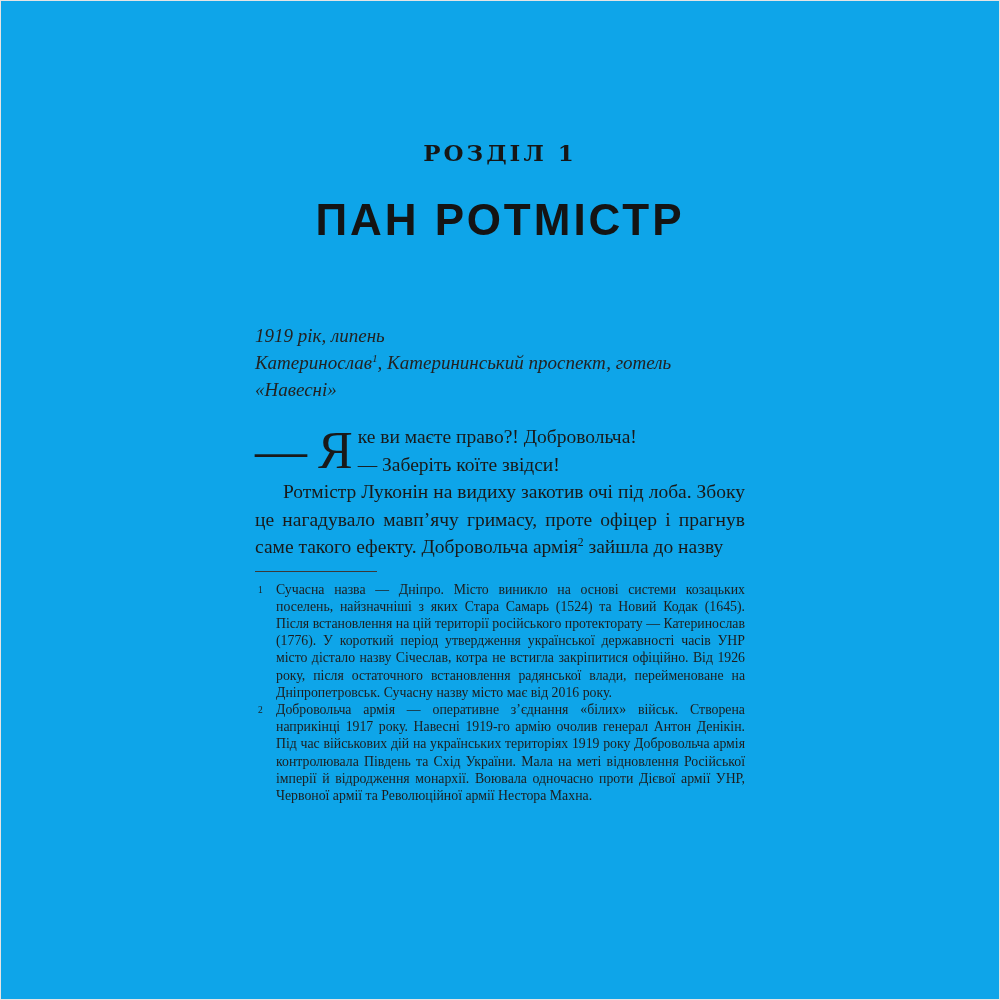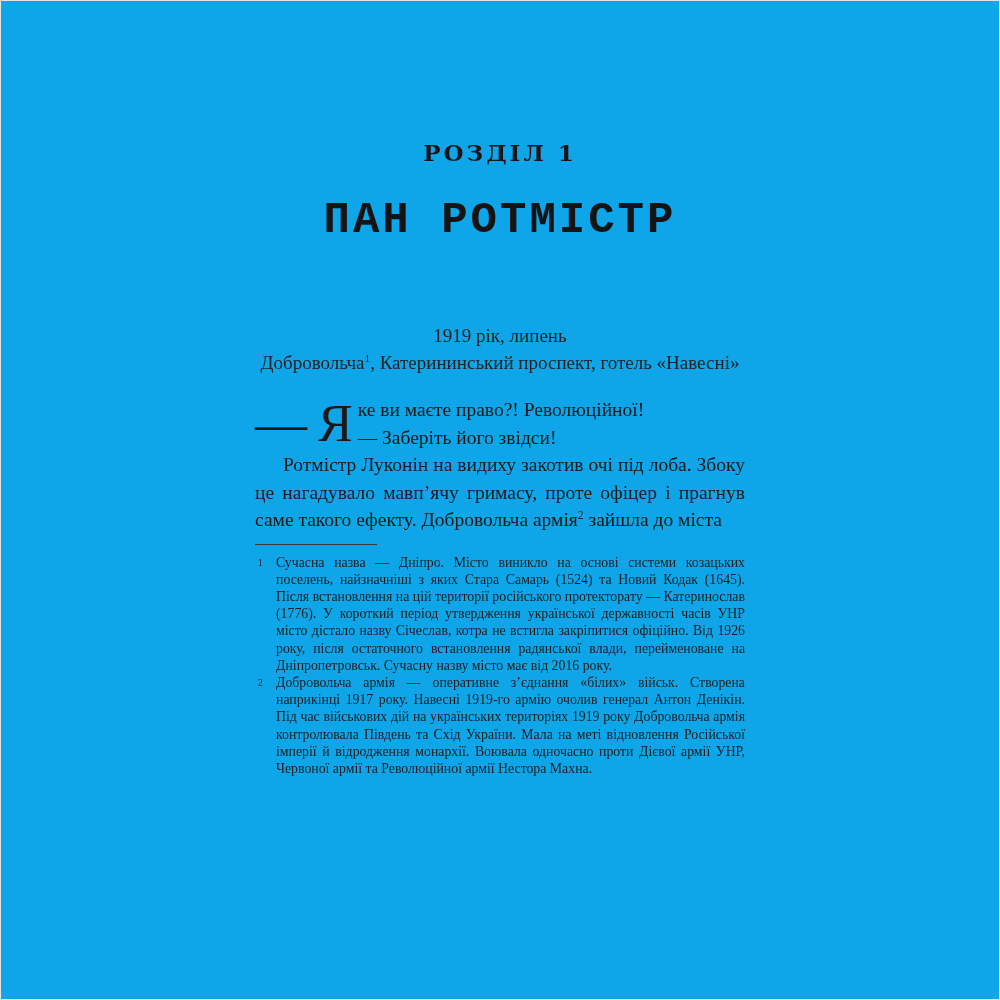--- a/index.html
+++ b/index.html
@@ -29,7 +29,7 @@
   }
   .book-title {
     margin-top: 24px;
-    font-family: Liberation Mono, monospace;
+    font-family: Liberation Sans, sans-serif;
     font-weight: bold;
     font-size: 44px;
     line-height: 60px;

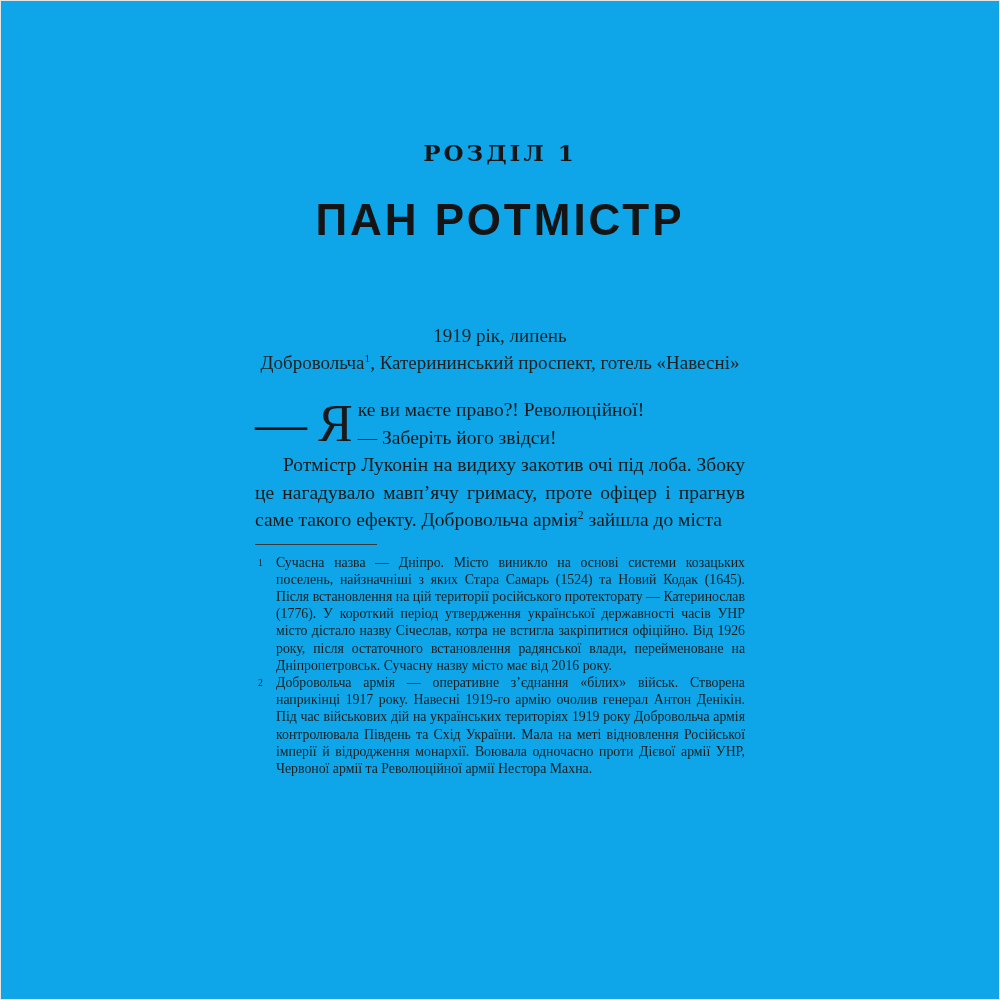--- a/index.html
+++ b/index.html
@@ -39,7 +39,8 @@
   }
   .dateline-block {
     margin-top: 72px;
-    text-align: center;
+    text-align: left;
+    font-style: italic;
     font-size: 19px;
     line-height: 27px;
     color: #222;

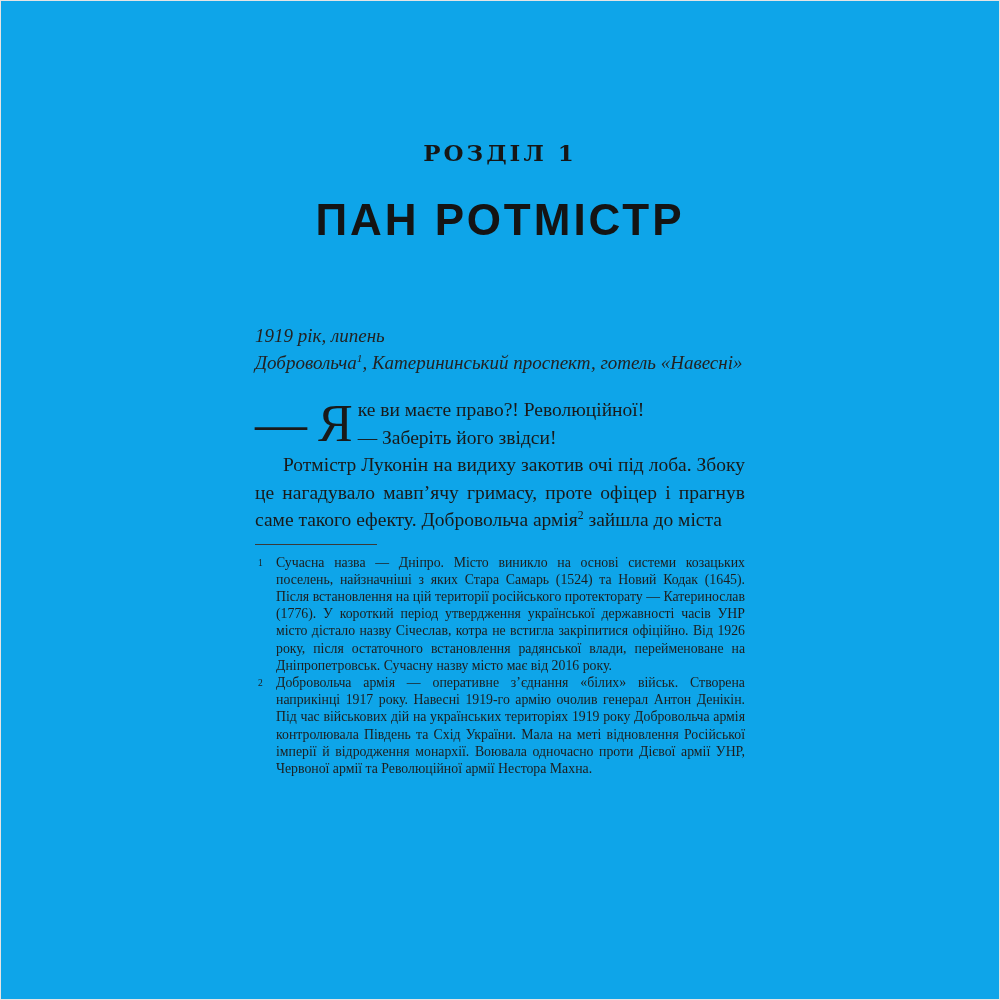--- a/index.html
+++ b/index.html
@@ -104,7 +104,7 @@
 
     <div class="dateline-block">
       <div>1919 рік, липень</div>
-      <div><span>Добровольча</span><sup class="fn-ref">1</sup><span>, Катерининський проспект, готель «Навесні»</span></div>
+      <div><span>Катеринослав</span><sup class="fn-ref">1</sup><span>, Катерининський проспект, готель «Навесні»</span></div>
     </div>
 
     <div class="body-text">

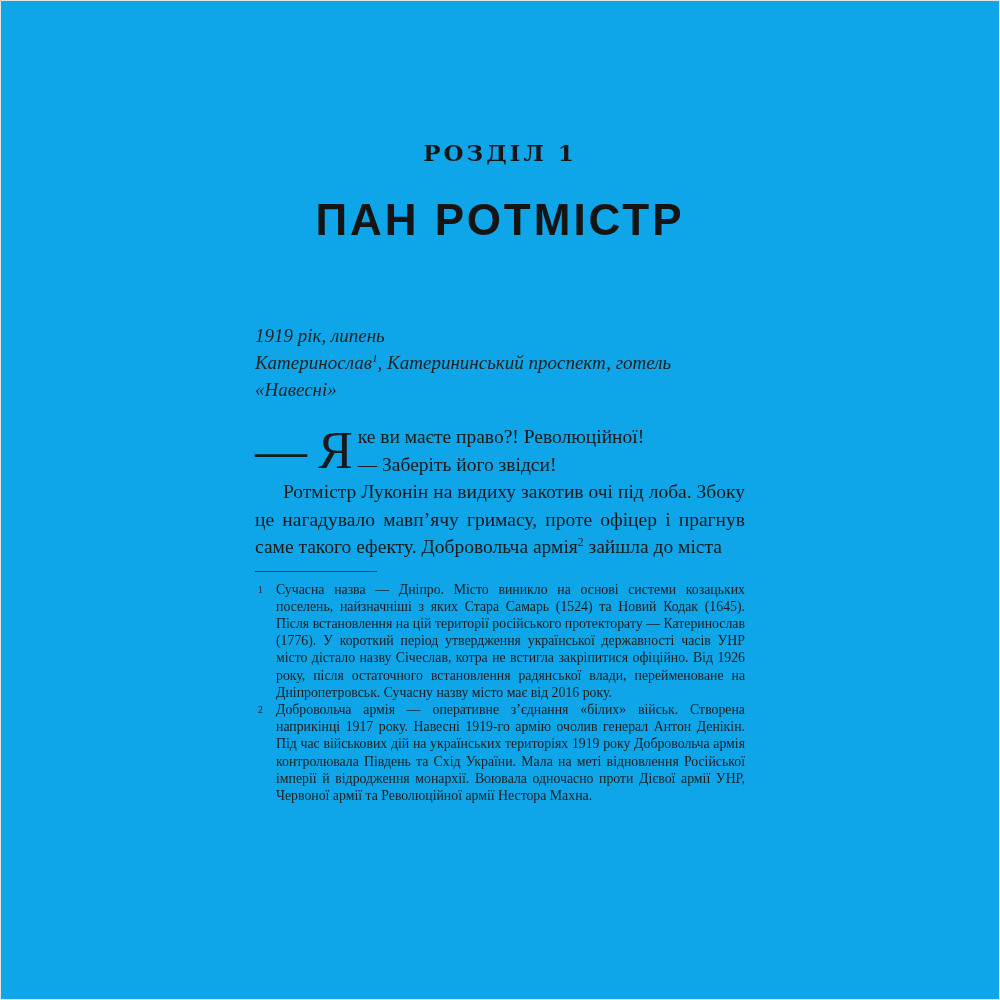--- a/index.html
+++ b/index.html
@@ -108,7 +108,7 @@
     </div>
 
     <div class="body-text">
-      <p class="para opening"><span class="lead">— Я</span><span>ке ви маєте право?! Революційної!</span><br><span>— Заберіть його звідси!</span></p>
+      <p class="para opening"><span class="lead">— Я</span><span>ке ви маєте право?! Добровольча!</span><br><span>— Заберіть його звідси!</span></p>
 
 
       <p class="para indent"><span>Ротмістр Луконін на видиху закотив очі під лоба. Збоку це нагадувало мавп’ячу гримасу, проте офіцер і прагнув саме такого ефекту. Добровольча армія</span><sup class="fn-ref">2</sup><span> зайшла до міста</span></p>

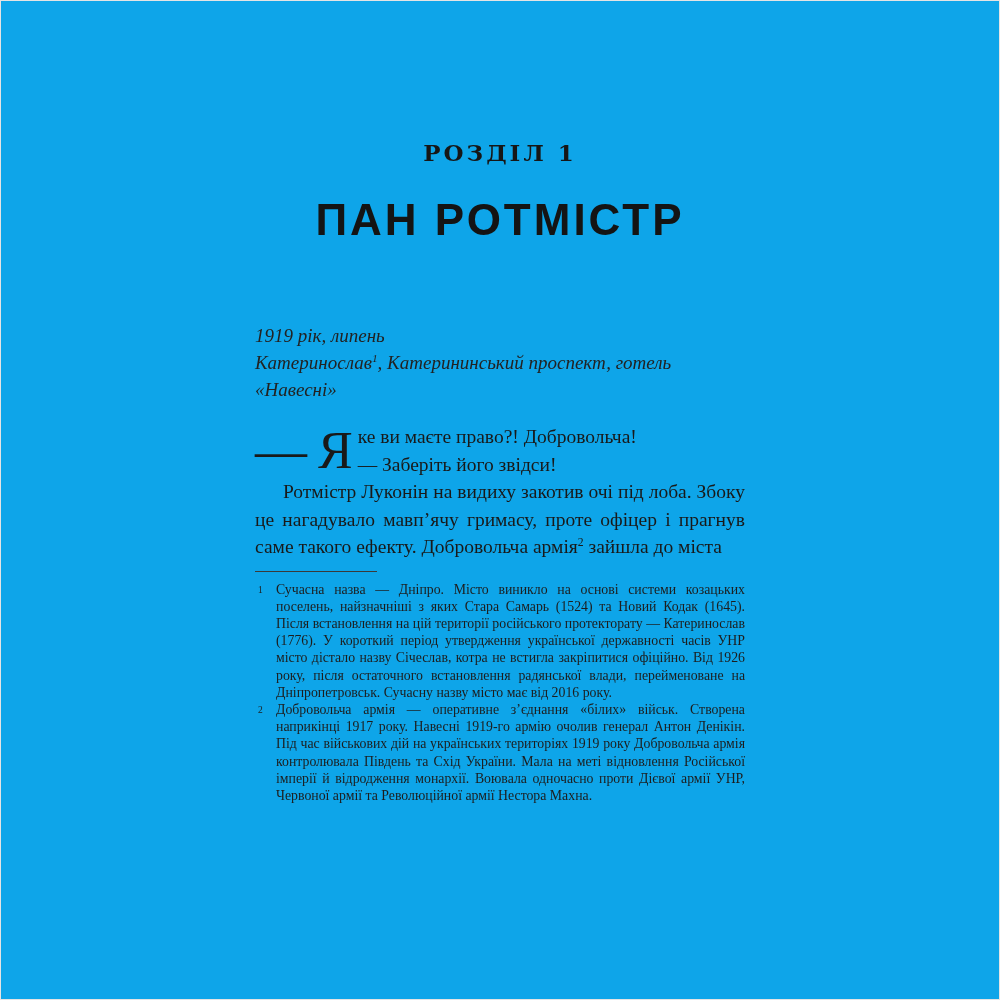--- a/index.html
+++ b/index.html
@@ -108,7 +108,7 @@
     </div>
 
     <div class="body-text">
-      <p class="para opening"><span class="lead">— Я</span><span>ке ви маєте право?! Добровольча!</span><br><span>— Заберіть його звідси!</span></p>
+      <p class="para opening"><span class="lead">— Я</span><span>ке ви маєте право?! Добровольча!</span><br><span>— Заберіть коїте звідси!</span></p>
 
 
       <p class="para indent"><span>Ротмістр Луконін на видиху закотив очі під лоба. Збоку це нагадувало мавп’ячу гримасу, проте офіцер і прагнув саме такого ефекту. Добровольча армія</span><sup class="fn-ref">2</sup><span> зайшла до міста</span></p>

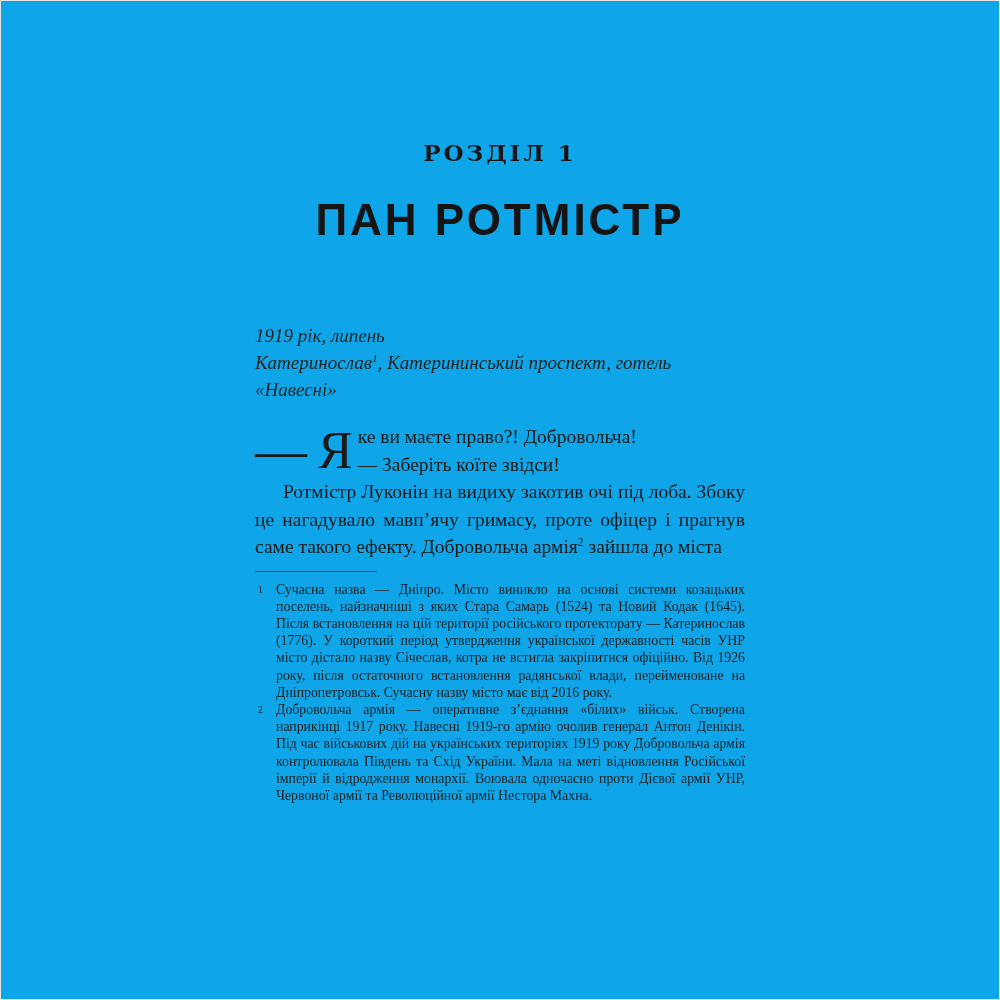--- a/index.html
+++ b/index.html
@@ -111,7 +111,7 @@
       <p class="para opening"><span class="lead">— Я</span><span>ке ви маєте право?! Добровольча!</span><br><span>— Заберіть коїте звідси!</span></p>
 
 
-      <p class="para indent"><span>Ротмістр Луконін на видиху закотив очі під лоба. Збоку це нагадувало мавп’ячу гримасу, проте офіцер і прагнув саме такого ефекту. Добровольча армія</span><sup class="fn-ref">2</sup><span> зайшла до міста</span></p>
+      <p class="para indent"><span>Ротмістр Луконін на видиху закотив очі під лоба. Збоку це нагадувало мавп’ячу гримасу, проте офіцер і прагнув саме такого ефекту. Добровольча армія</span><sup class="fn-ref">2</sup><span> зайшла до назву</span></p>
     </div>
 
     <div class="footnote-area">

